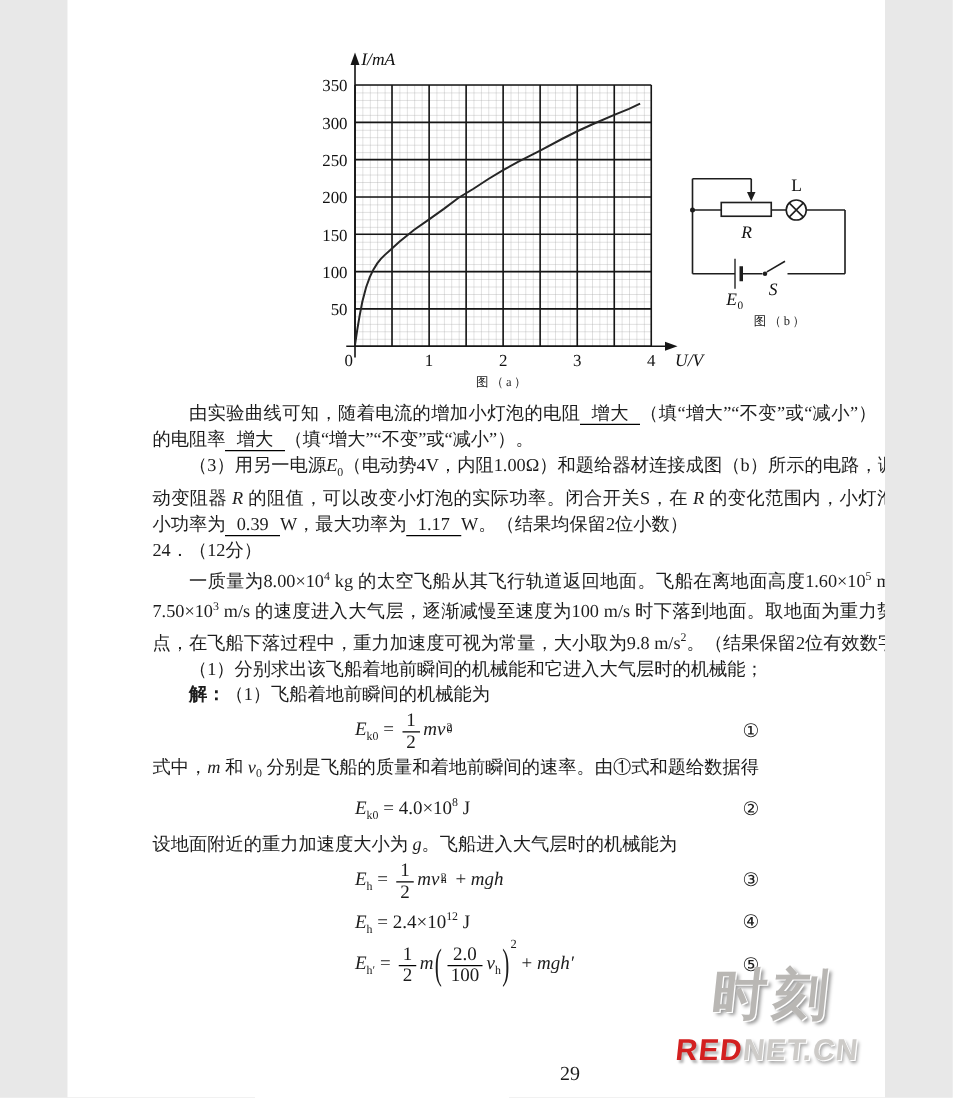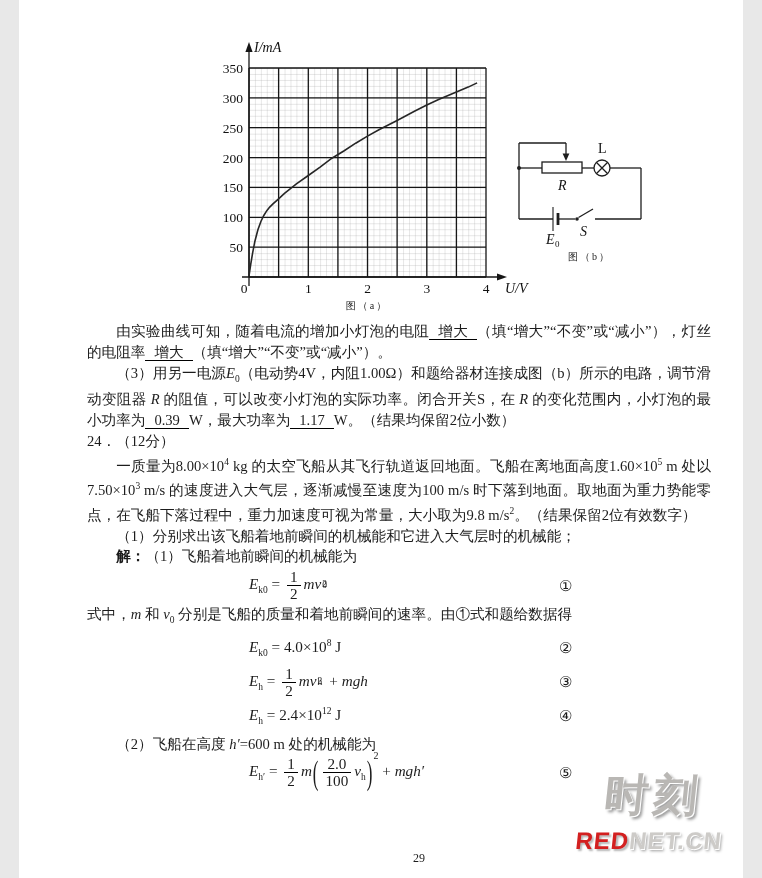--- a/index.html
+++ b/index.html
@@ -3,7 +3,7 @@
 <meta charset="utf-8">
 <style>
   html,body{margin:0;padding:0;background:#e8e8e8;}
-  .page{position:relative;width:724px;height:878px;margin:0 auto;background:#ffffff;
+  .page{position:relative;width:654px;height:878px;margin:0 auto;background:#ffffff;
         font-family:"Liberation Serif","DejaVu Serif",serif;color:#1c1c1c;overflow:hidden;}
 
   

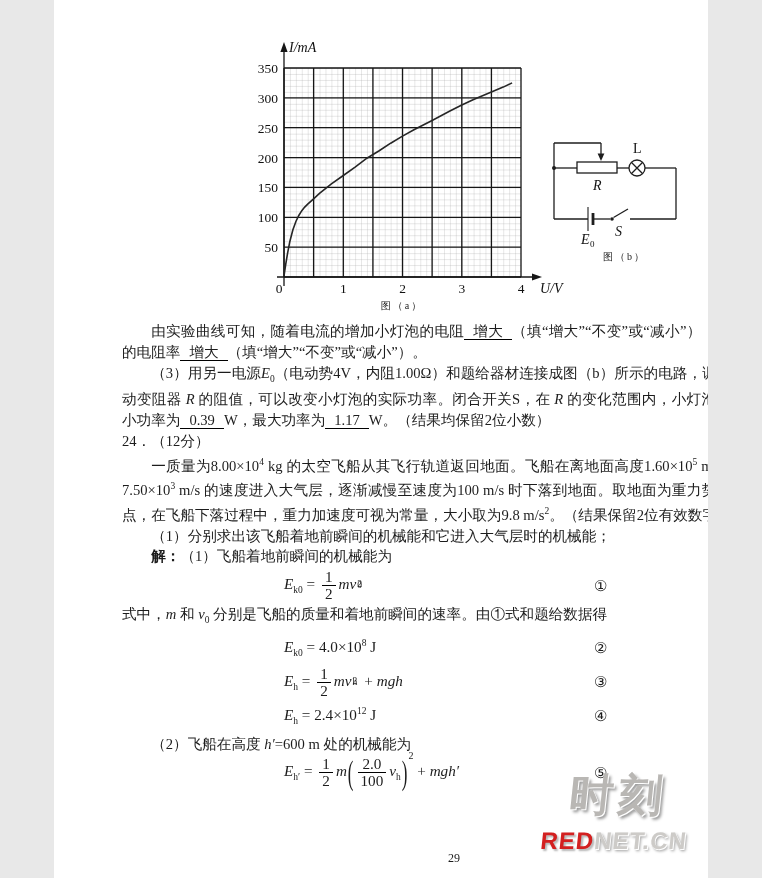--- a/index.html
+++ b/index.html
@@ -157,6 +157,7 @@
       <span class="eqtag">②</span>
     </div>
 
+    <p class="noindent"><span>设地面附近的重力加速度大小为 </span><span class="it">g</span><span>。飞船进入大气层时的机械能为</span></p>
 
     <div class="eqrow">
       <span class="eq"><span class="it">E</span><sub>h</sub> <span>=</span> <span class="frac"><span class="fn">1</span><span class="fd">2</span></span><span class="it">mv</span><span class="ss"><span class="up">2</span><span class="dn">h</span></span> <span>+</span> <span class="it">mgh</span></span>

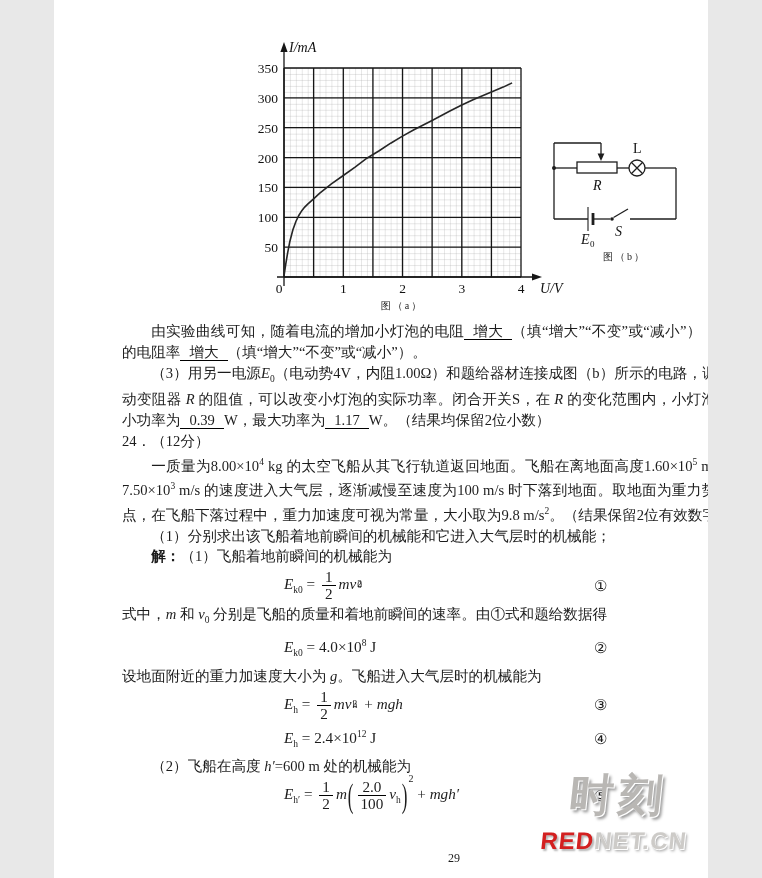--- a/index.html
+++ b/index.html
@@ -170,7 +170,6 @@
       <span class="eqtag">④</span>
     </div>
 
-    <p class="para"><span>（2）飞船在高度 </span><span class="it">h′</span><span>=600 m 处的机械能为</span></p>
 
     <div class="eqrow">
       <span class="eq"><span class="it">E</span><sub>h′</sub> <span>=</span> <span class="frac"><span class="fn">1</span><span class="fd">2</span></span><span class="it">m</span><span class="bp">(</span><span class="frac"><span class="fn">2.0</span><span class="fd">100</span></span><span class="it">v</span><sub>h</sub><span class="bp">)</span><sup class="hi2">2</sup> <span>+</span> <span class="it">mgh′</span></span>

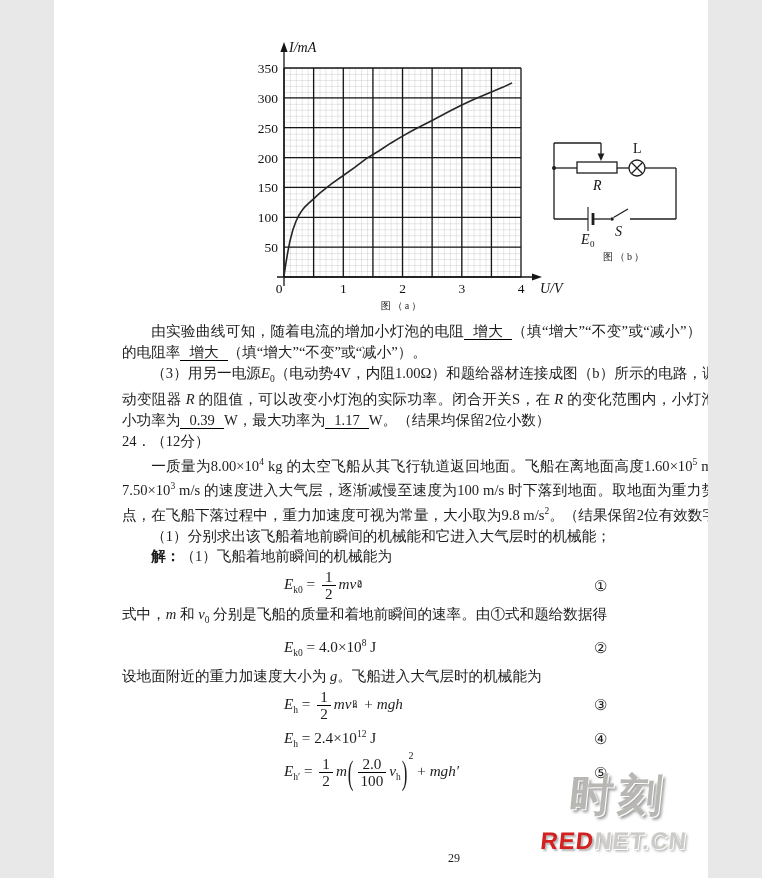--- a/index.html
+++ b/index.html
@@ -46,7 +46,7 @@
   .hi2{position:relative;top:-11px;font-size:10px;}
 
   
-  .pagenum{position:absolute;left:394px;top:851px;font-size:12px;}
+  .pagenum{position:absolute;left:394px;top:851px;font-size:16px;}
   .watermark{position:absolute;right:2px;top:766px;width:178px;text-align:center;
              transform:skewX(-6deg);pointer-events:none;}
   .wm-cn{font-size:44px;font-weight:700;letter-spacing:5px;color:#b9b7b4;

